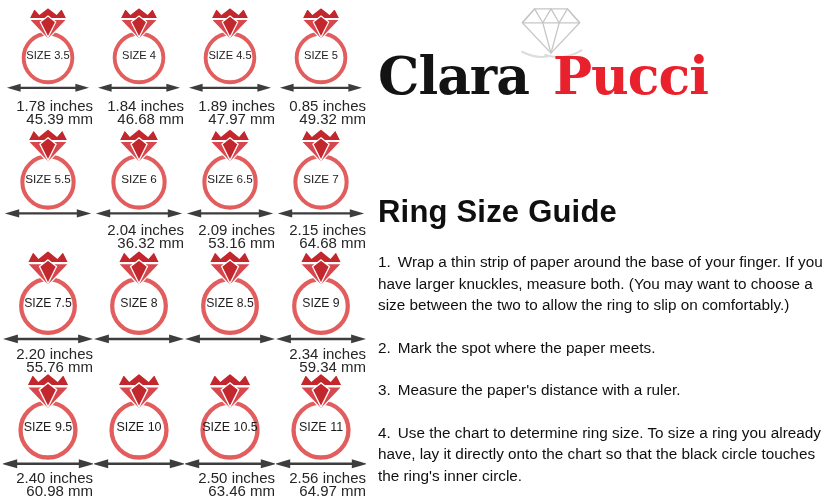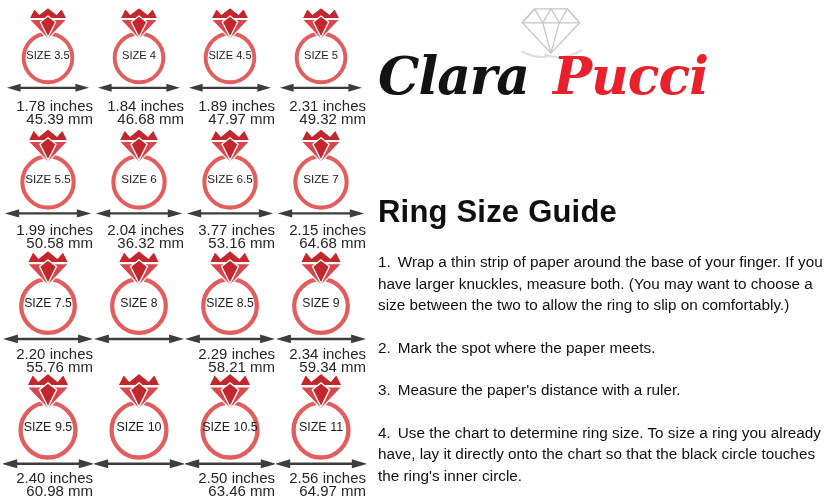--- a/index.html
+++ b/index.html
@@ -160,7 +160,7 @@
       </g>
     </svg>
     <div class="ring-measure">
-      <div class="ring-inches">2.31 inches</div>
+      <div class="ring-inches">0.85 inches</div>
       <div class="ring-mm">49.32 mm</div>
     </div>
   </div>

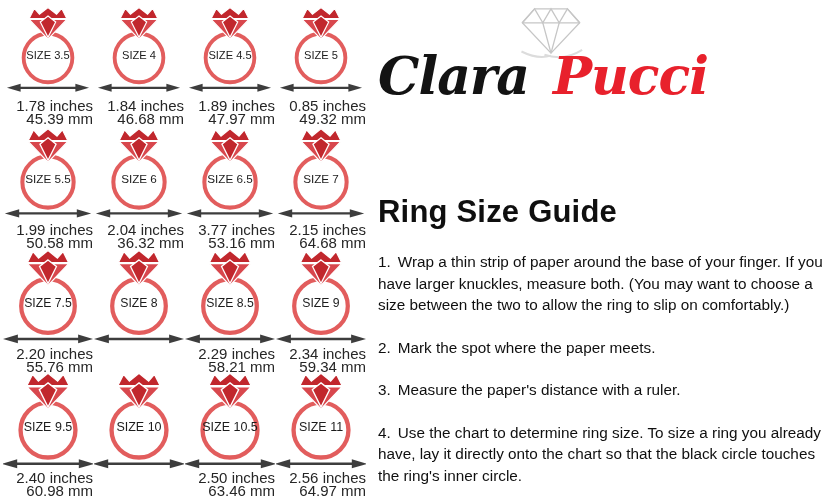--- a/index.html
+++ b/index.html
@@ -44,7 +44,7 @@
   .logo-text {
     position: absolute; left: 0; bottom: 2px;
     font-family: "DejaVu Serif", serif;
-    font-style: italic; font-weight: 700;
+    font-weight: 700;
     font-size: 52px; white-space: nowrap;
     letter-spacing: -1px;
   }

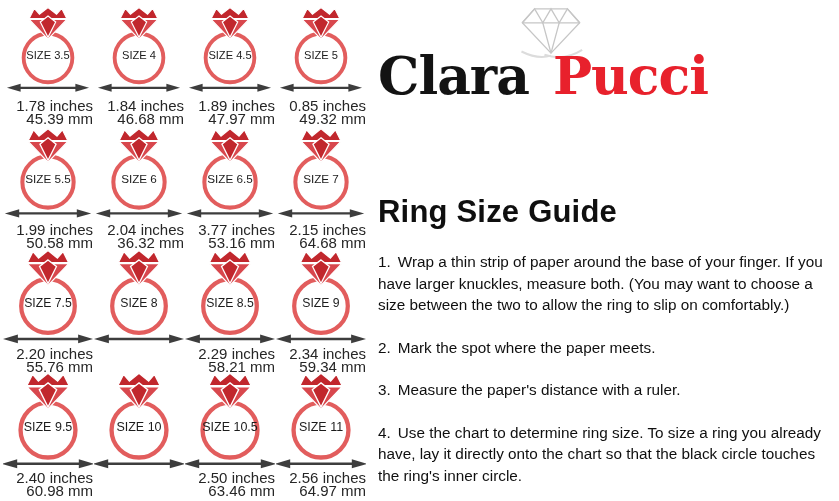--- a/index.html
+++ b/index.html
@@ -182,10 +182,6 @@
         </g>
       </g>
     </svg>
-    <div class="ring-measure">
-      <div class="ring-inches">1.99 inches</div>
-      <div class="ring-mm">50.58 mm</div>
-    </div>
   </div>
 
   <div class="ring-cell">

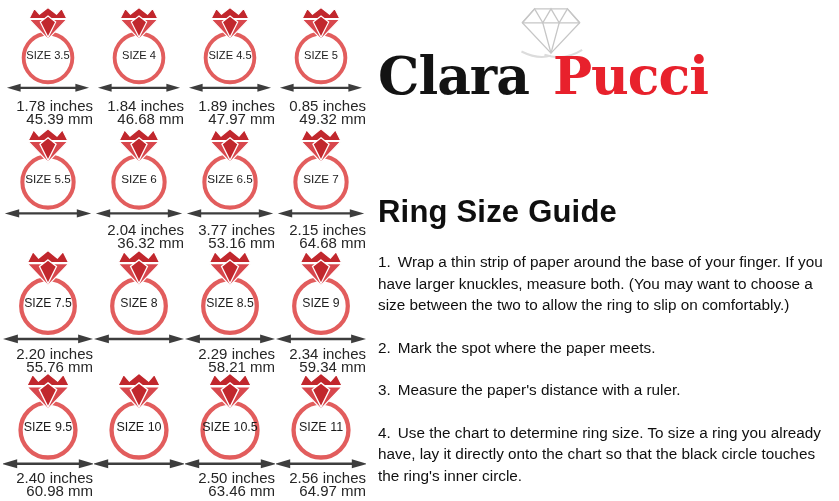--- a/index.html
+++ b/index.html
@@ -225,7 +225,7 @@
       </g>
     </svg>
     <div class="ring-measure">
-      <div class="ring-inches">3.77 inches</div>
+      <div class="ring-inches">2.09 inches</div>
       <div class="ring-mm">53.16 mm</div>
     </div>
   </div>

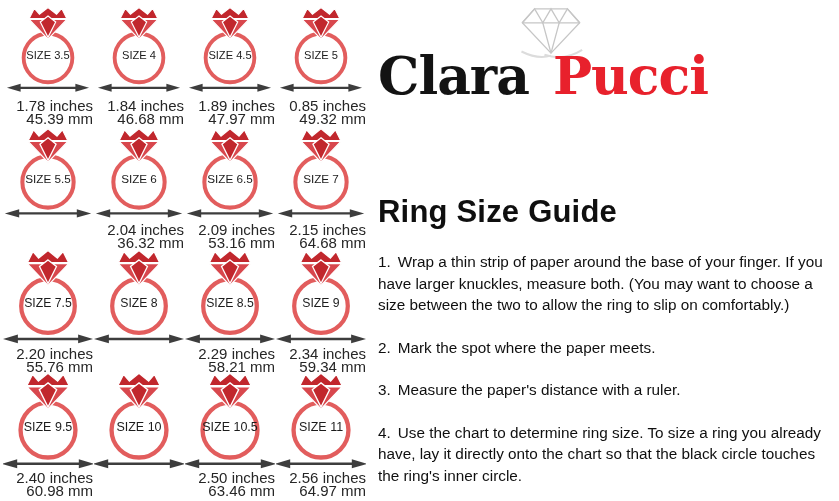--- a/index.html
+++ b/index.html
@@ -312,10 +312,6 @@
         </g>
       </g>
     </svg>
-    <div class="ring-measure">
-      <div class="ring-inches">2.29 inches</div>
-      <div class="ring-mm">58.21 mm</div>
-    </div>
   </div>
 
   <div class="ring-cell">

